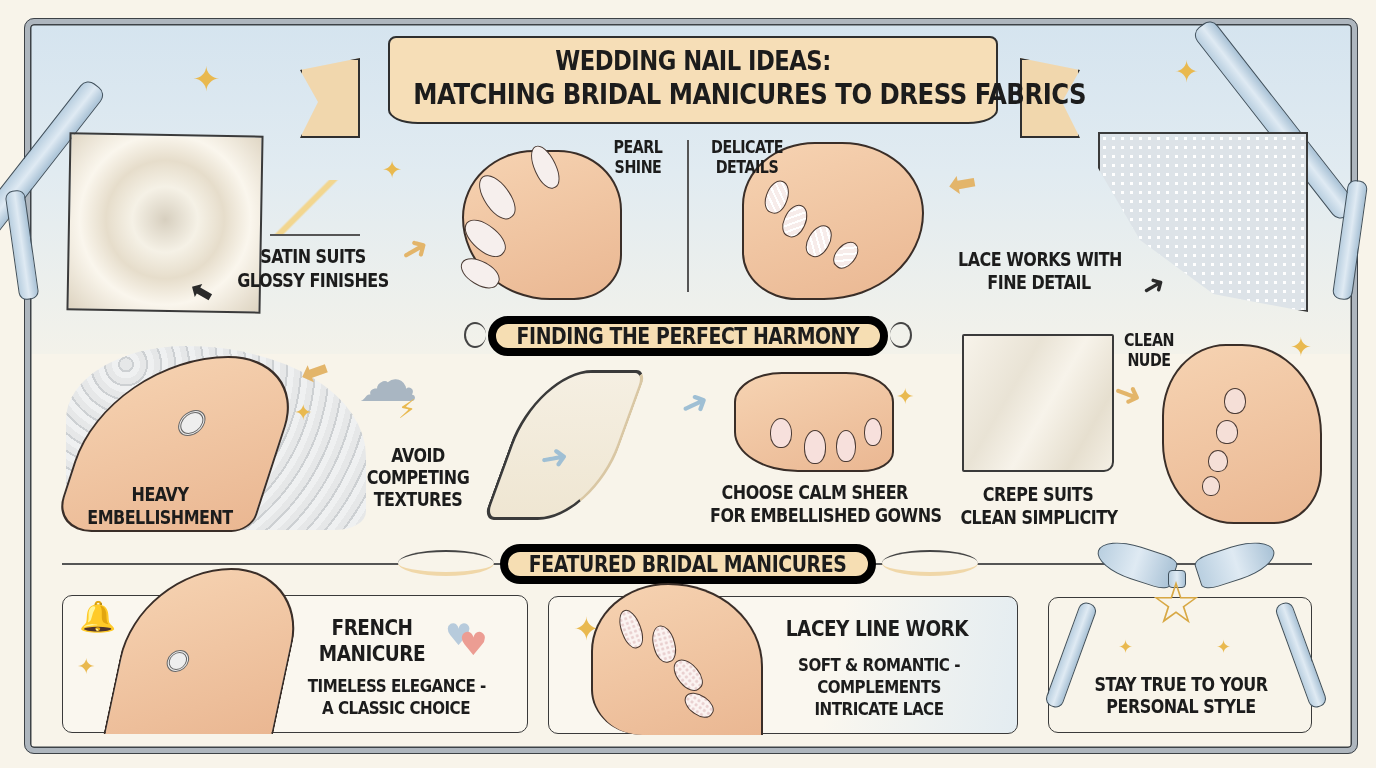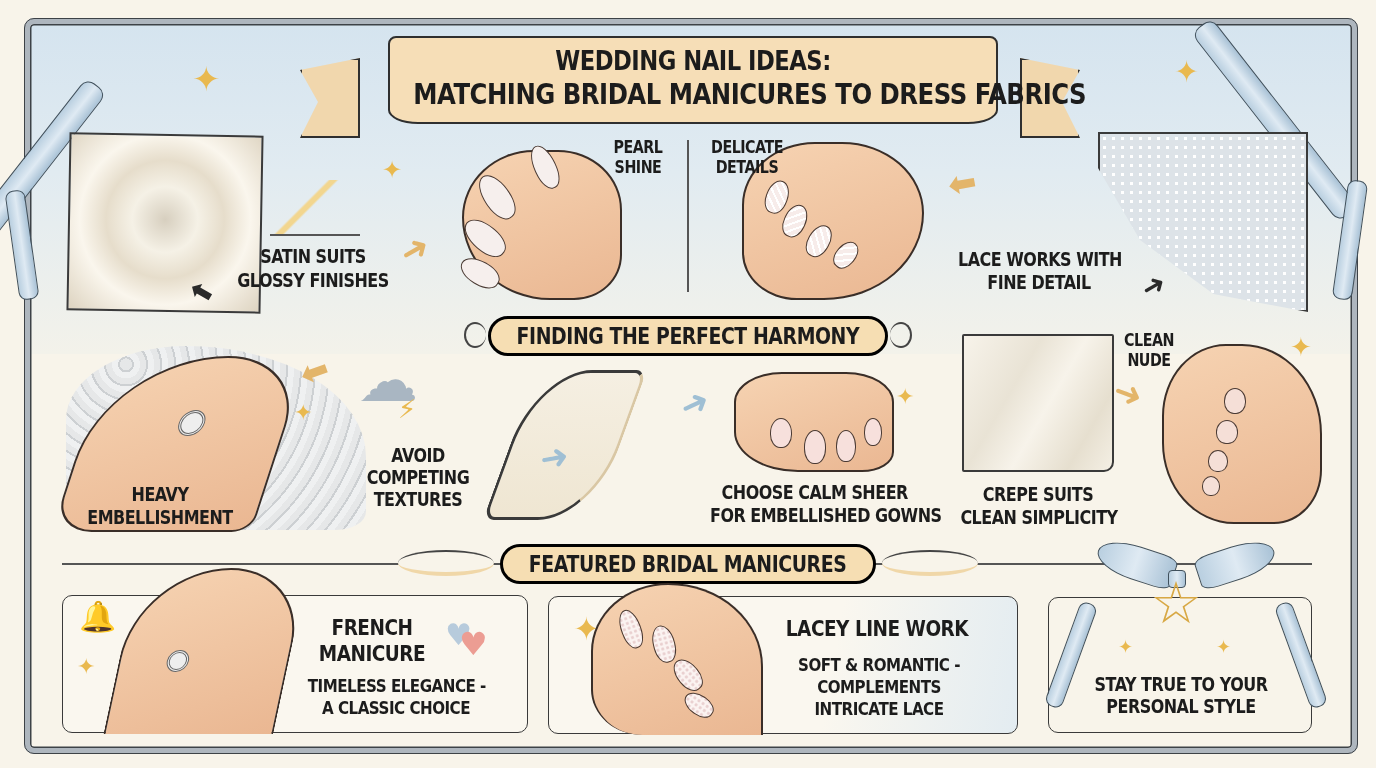--- a/index.html
+++ b/index.html
@@ -48,7 +48,7 @@
     position: absolute; top: 58px; width: 60px; height: 80px; background: #f1d7ad; border: 2px solid #2f2f2f;
   }
   .pill {
-    position: absolute; background: #f6deb3; border: 3px solid #000000; border-radius: 22px;
+    position: absolute; background: #f6deb3; border: 8px solid #000000; border-radius: 22px;
     display: flex; align-items: center; justify-content: center;
   }
   .pill span {

